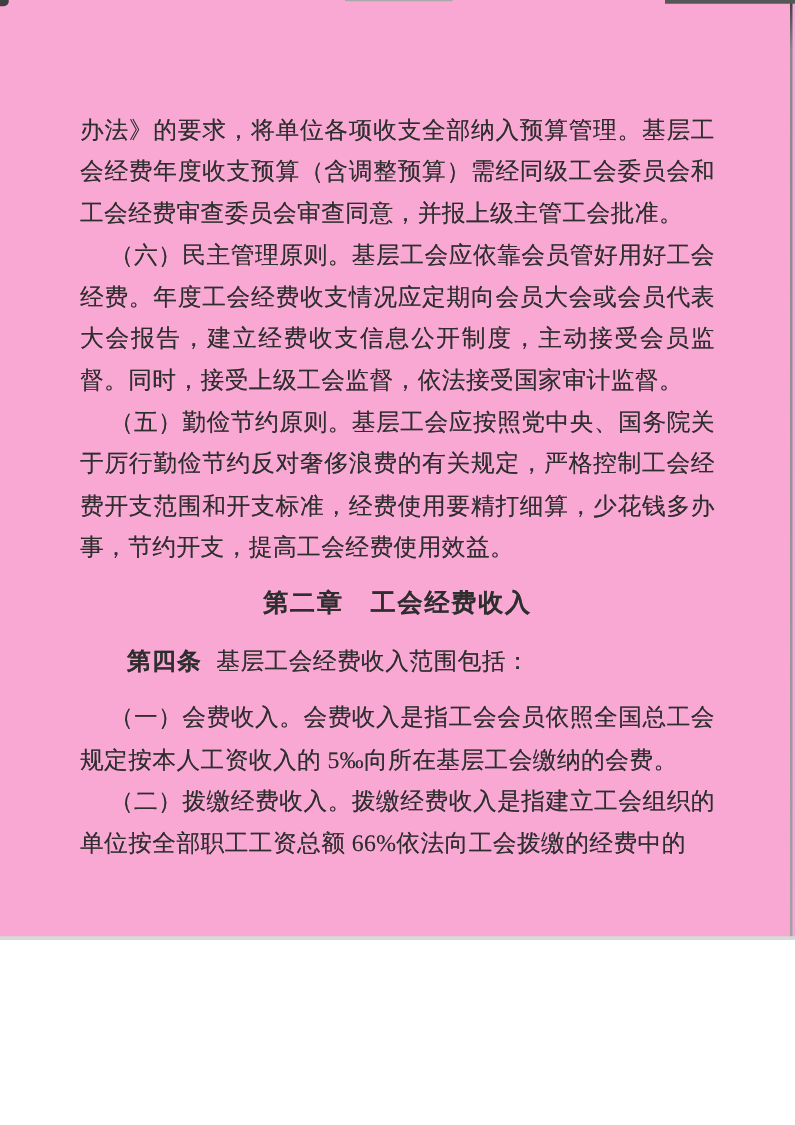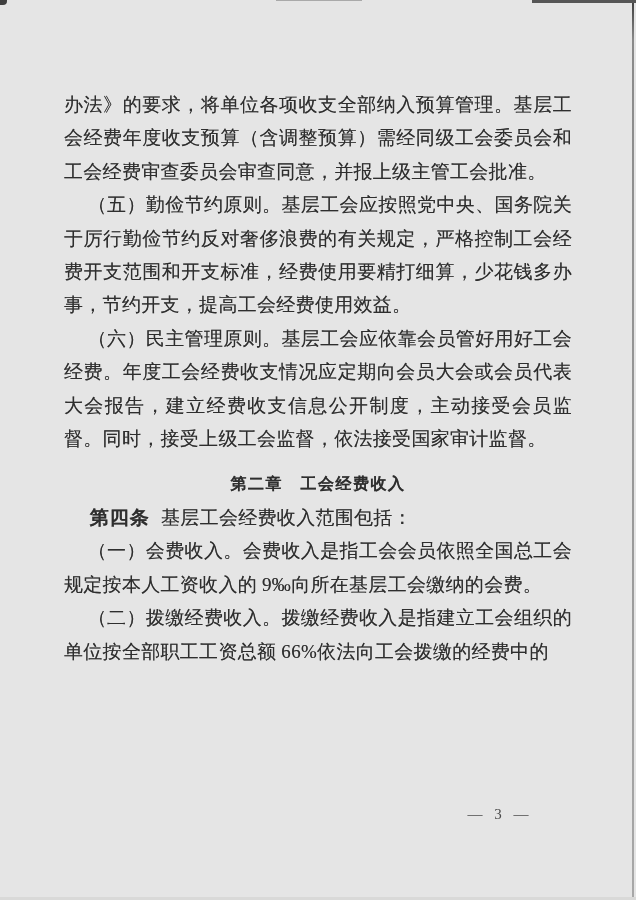--- a/index.html
+++ b/index.html
@@ -10,8 +10,8 @@
   .page {
     position: relative;
     width: 636px;
-    height: 900px;
-    background: #e5e5e5;
+    height: 752px;
+    background: #f9a8d4;
     overflow: hidden;
     font-family: "Liberation Serif", "DejaVu Serif", serif;
     color: #2e2e2e;

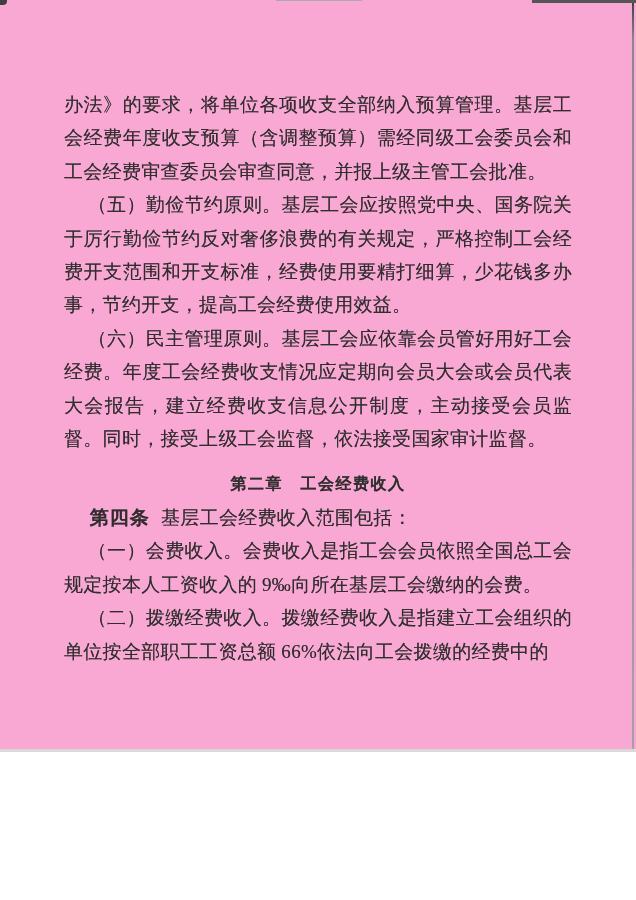--- a/index.html
+++ b/index.html
@@ -119,8 +119,8 @@
 
   <div class="text-body">
     <p class="para noindent">办法》的要求，将单位各项收支全部纳入预算管理。基层工会经费年度收支预算（含调整预算）需经同级工会委员会和工会经费审查委员会审查同意，并报上级主管工会批准。</p>
+    <p class="para">（六）民主管理原则。基层工会应依靠会员管好用好工会经费。年度工会经费收支情况应定期向会员大会或会员代表大会报告，建立经费收支信息公开制度，主动接受会员监督。同时，接受上级工会监督，依法接受国家审计监督。</p>
     <p class="para">（五）勤俭节约原则。基层工会应按照党中央、国务院关于厉行勤俭节约反对奢侈浪费的有关规定，严格控制工会经费开支范围和开支标准，经费使用要精打细算，少花钱多办事，节约开支，提高工会经费使用效益。</p>
-    <p class="para">（六）民主管理原则。基层工会应依靠会员管好用好工会经费。年度工会经费收支情况应定期向会员大会或会员代表大会报告，建立经费收支信息公开制度，主动接受会员监督。同时，接受上级工会监督，依法接受国家审计监督。</p>
 
     <h2 class="chapter-heading">第二章　工会经费收入</h2>
 

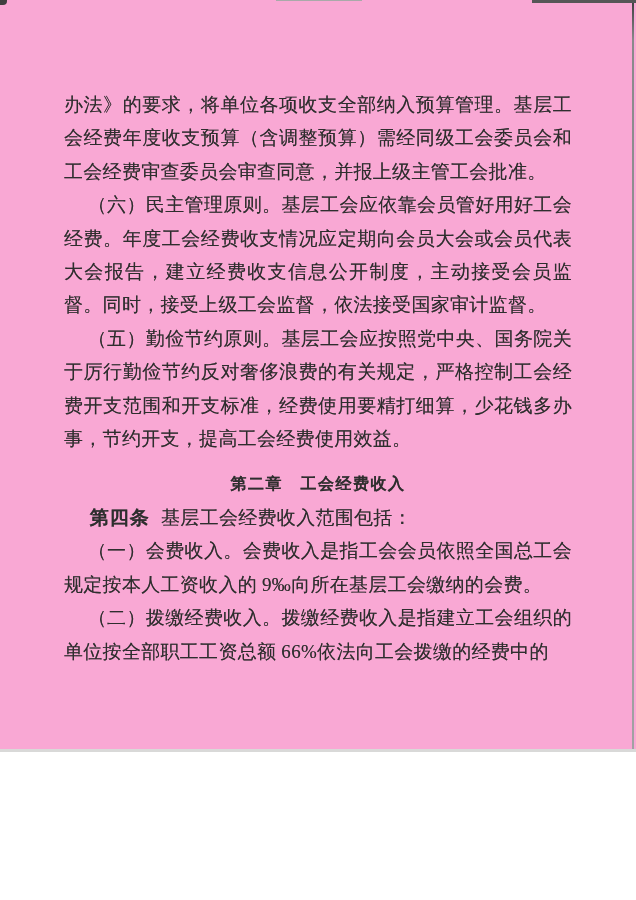--- a/index.html
+++ b/index.html
@@ -42,7 +42,7 @@
     margin: 12px 0 0 0;
     text-align: center;
     font-weight: bold;
-    font-size: 16px;
+    font-size: 20px;
     line-height: 33.4px;
     letter-spacing: 1.5px;
     text-indent: 0;

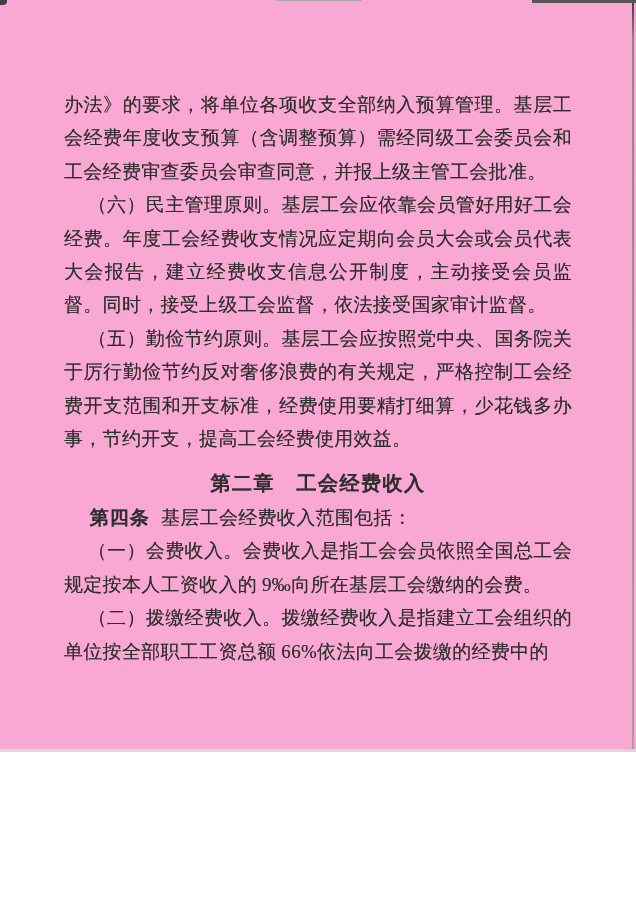--- a/index.html
+++ b/index.html
@@ -48,7 +48,7 @@
     text-indent: 0;
   }
   .article-para {
-    margin: 0;
+    margin: 12px;
     text-indent: 1.35em;
     word-break: break-all;
   }

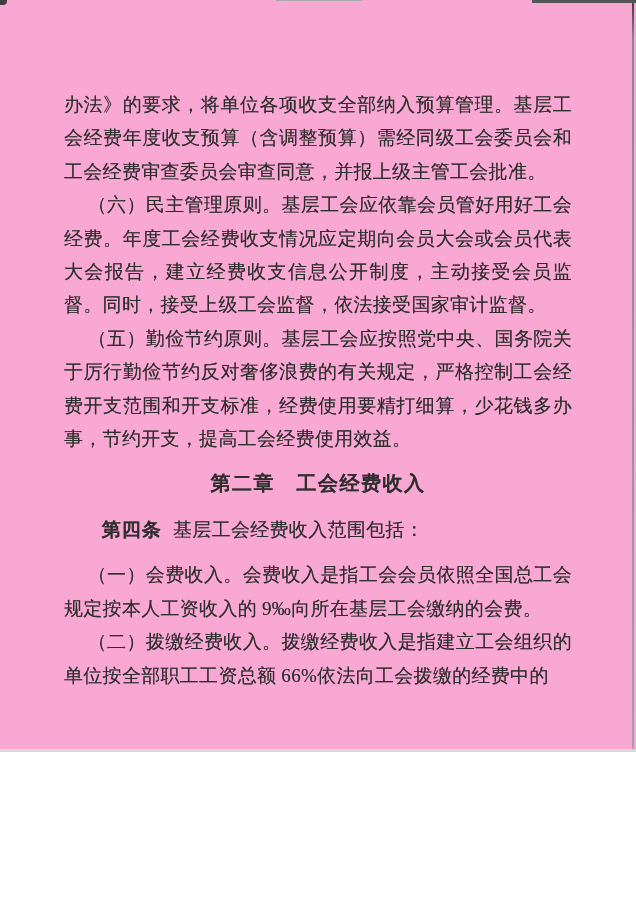--- a/index.html
+++ b/index.html
@@ -128,7 +128,7 @@
       <span class="article-label">第四条</span><span class="article-text">基层工会经费收入范围包括：</span>
     </p>
 
-    <p class="para">（一）会费收入。会费收入是指工会会员依照全国总工会规定按本人工资收入的 9‰向所在基层工会缴纳的会费。</p>
+    <p class="para">（一）会费收入。会费收入是指工会会员依照全国总工会规定按本人工资收入的 5‰向所在基层工会缴纳的会费。</p>
     <p class="para">（二）拨缴经费收入。拨缴经费收入是指建立工会组织的单位按全部职工工资总额 66%依法向工会拨缴的经费中的</p>
   </div>
 

